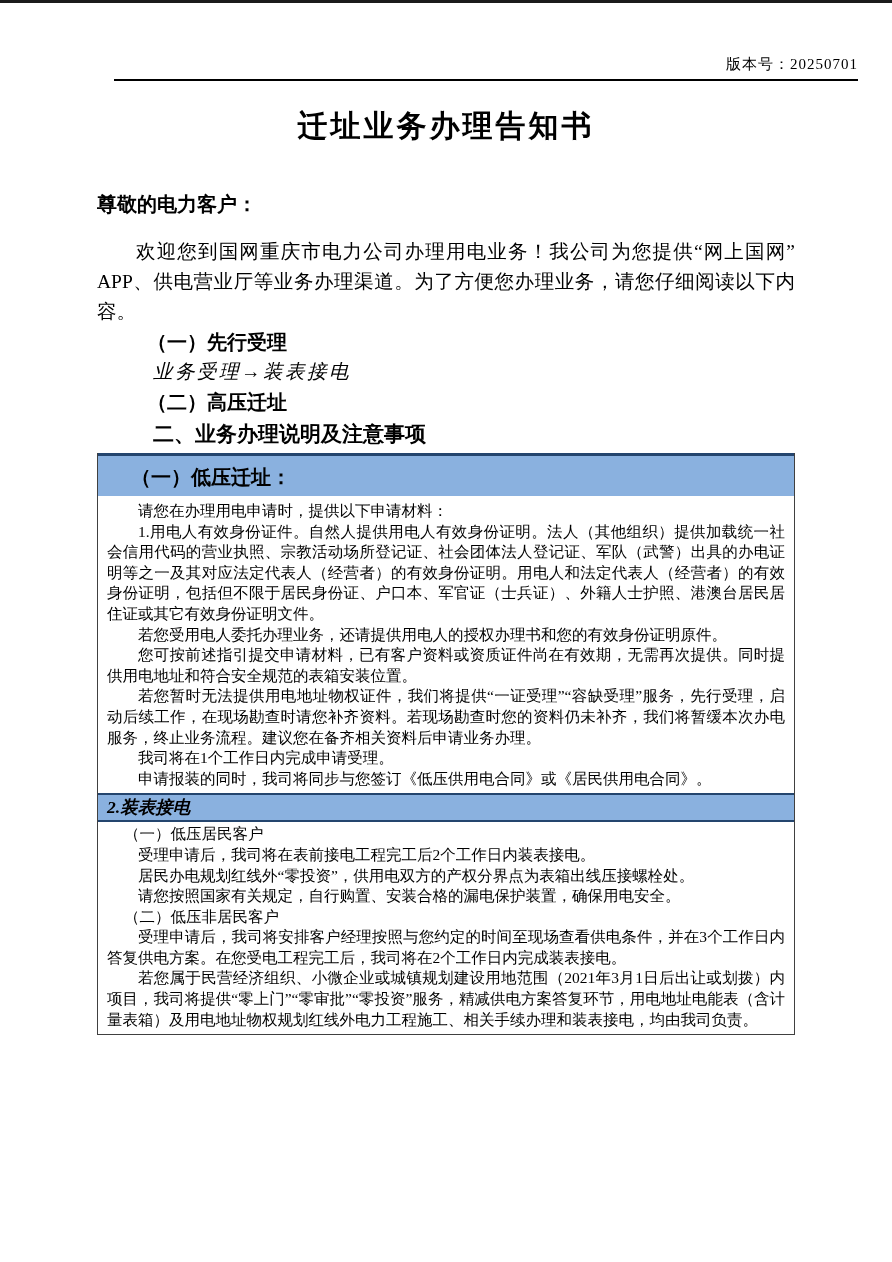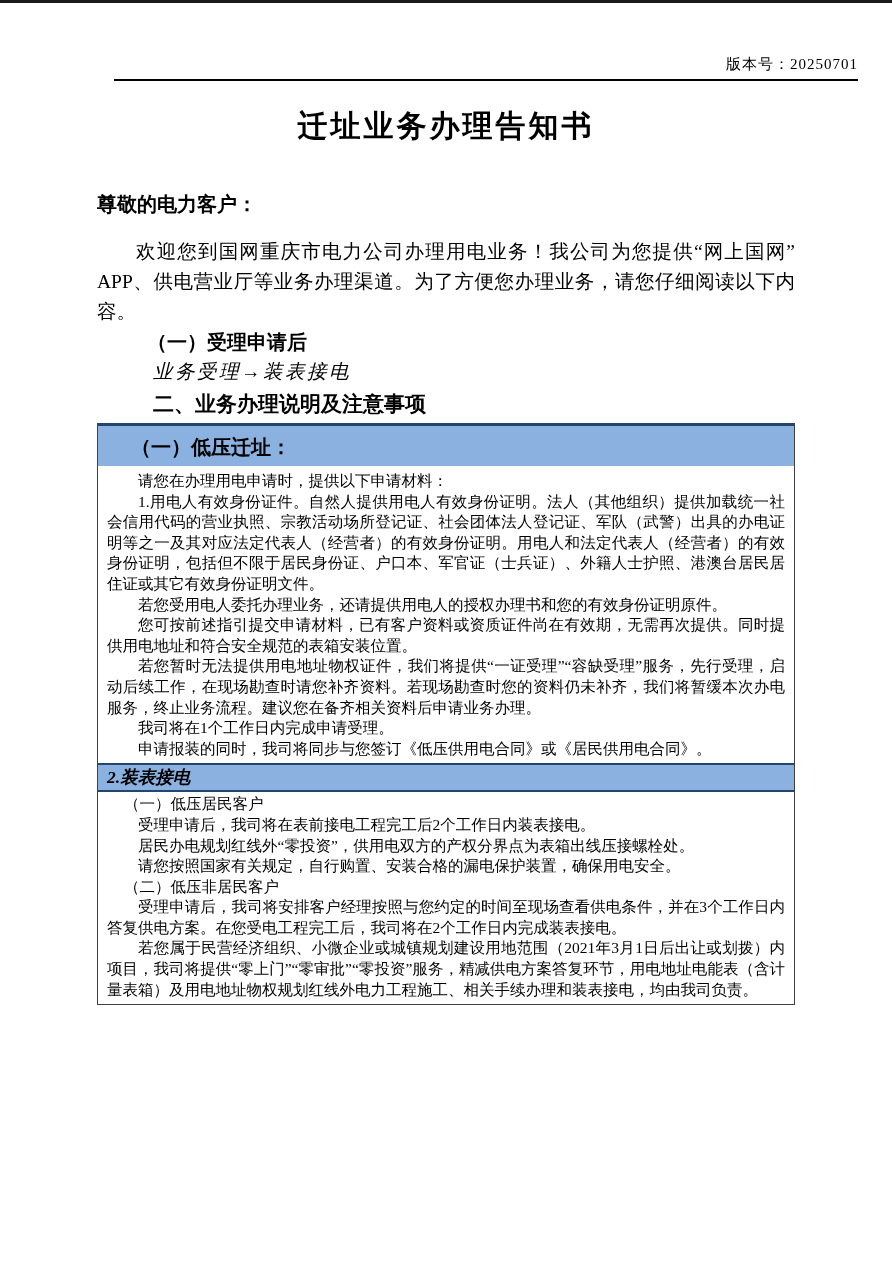--- a/index.html
+++ b/index.html
@@ -131,7 +131,7 @@
   <p class="intro">欢迎您到国网重庆市电力公司办理用电业务！我公司为您提供“网上国网”APP、供电营业厅等业务办理渠道。为了方便您办理业务，请您仔细阅读以下内容。</p>
 
 
-  <p class="sub-head">（一）受理申请后</p>
+  <p class="sub-head">（一）先行受理</p>
 
   <p class="flow">业务受理→装表接电</p>
 

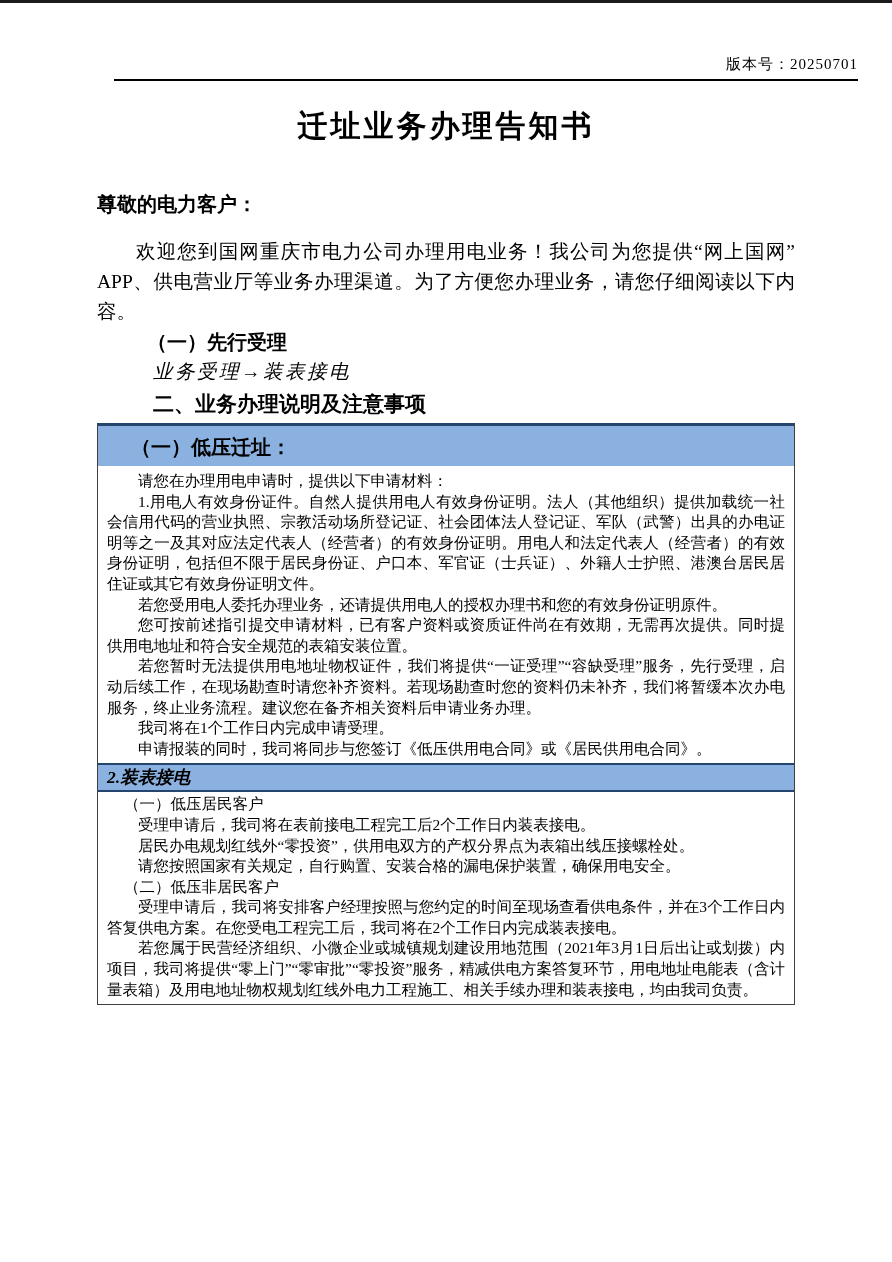--- a/index.html
+++ b/index.html
@@ -135,6 +135,7 @@
 
   <p class="flow">业务受理→装表接电</p>
 
+  <p class="sub-head">（二）高压迁址</p>
 
 
   <p class="sec-head">二、业务办理说明及注意事项</p>

